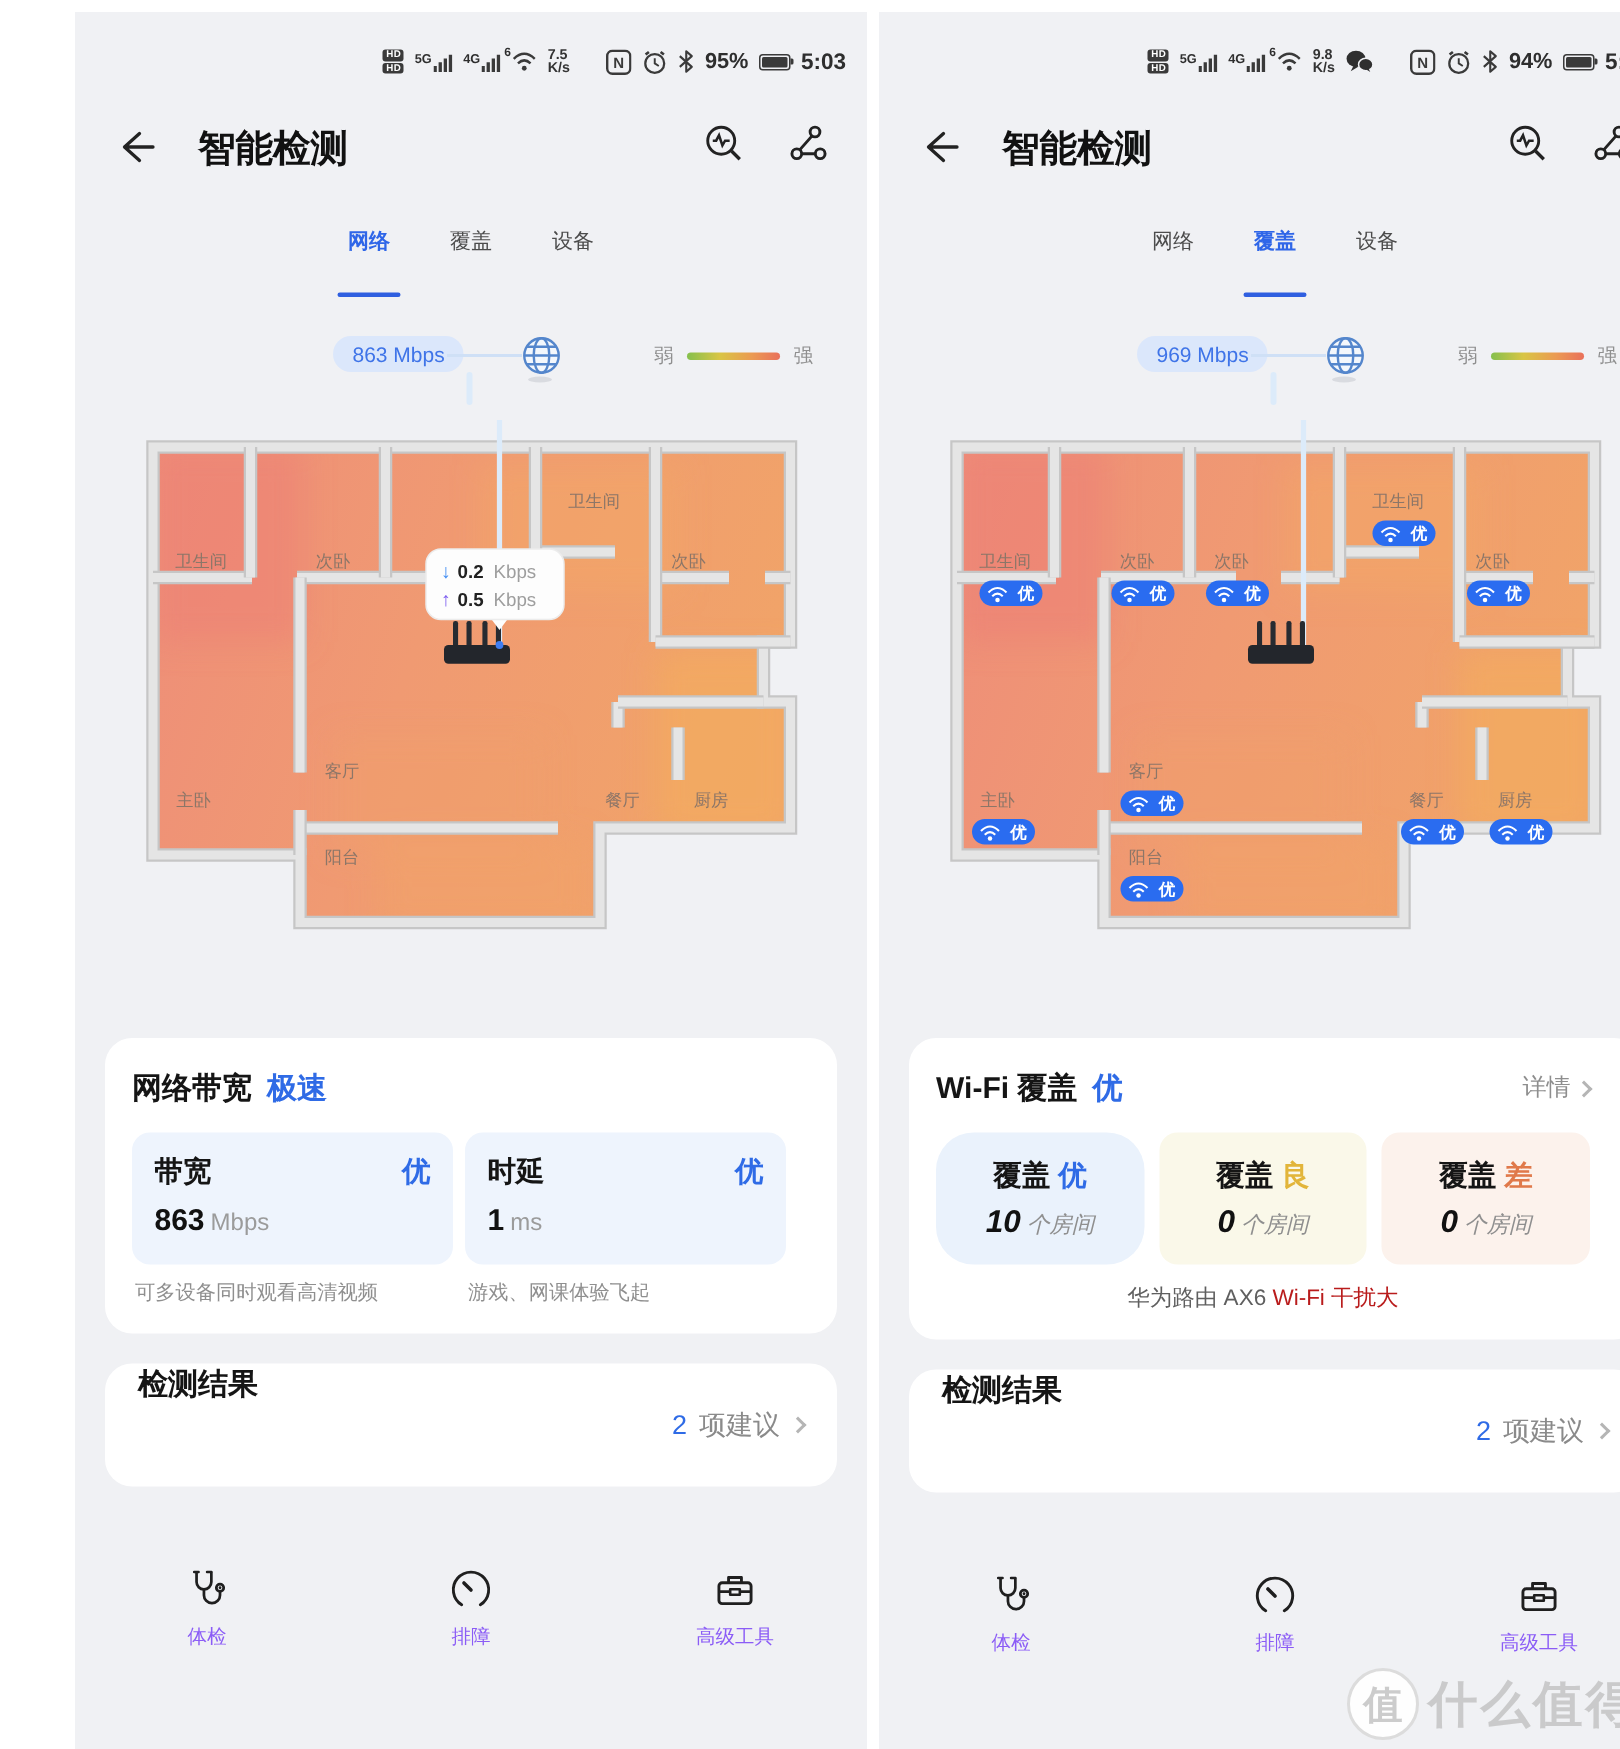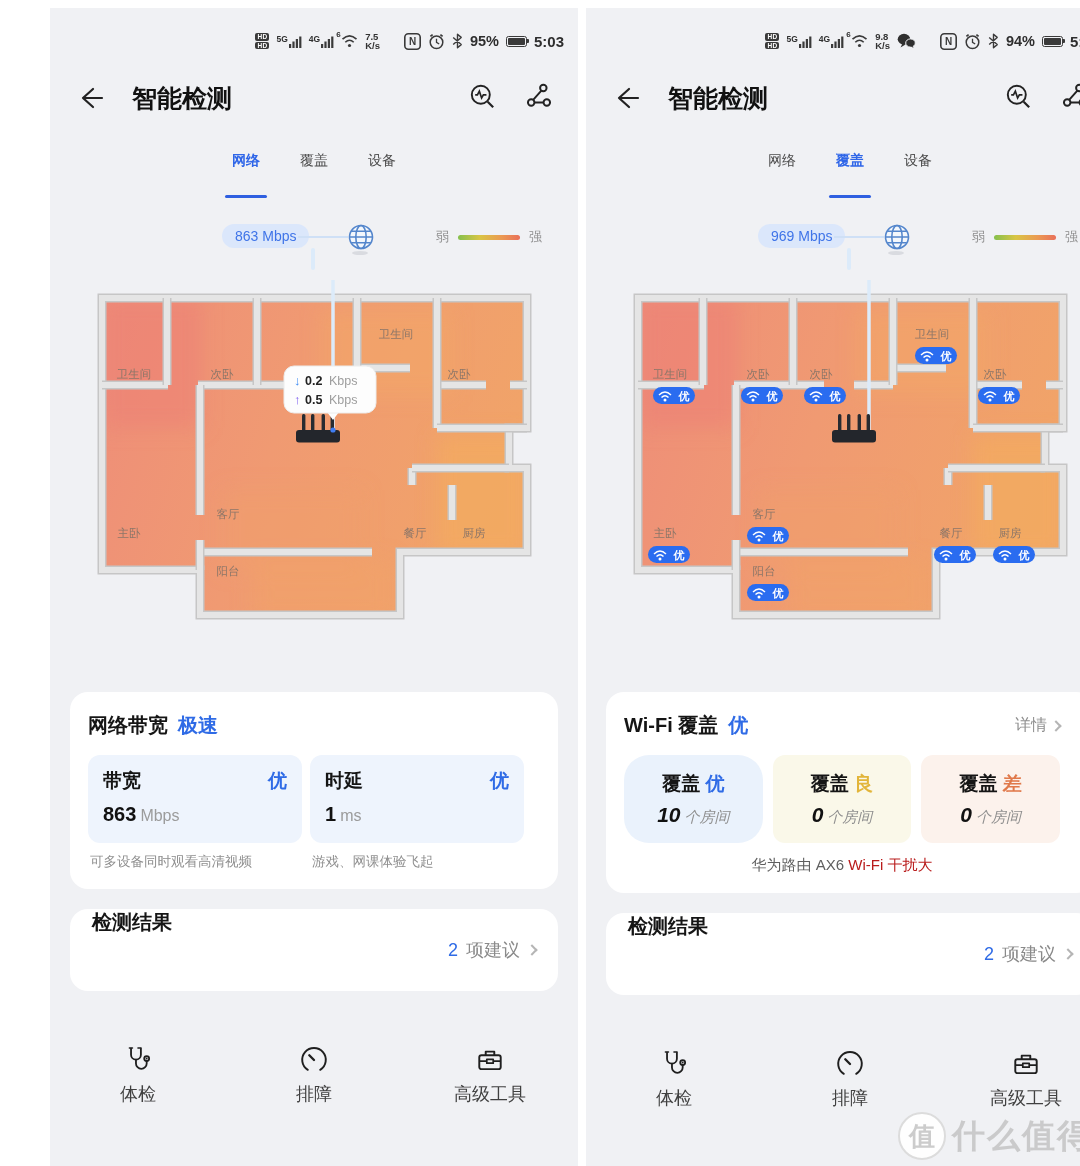--- a/index.html
+++ b/index.html
@@ -88,7 +88,7 @@
   .bottom-nav { margin-top:54px; display:flex; }
   .nav-item { flex:1; display:flex; flex-direction:column; align-items:center; gap:7px; cursor:pointer; }
   .nav-item svg { display:block; }
-  .nav-label { font-size:18px; color:#404040; }
+  .nav-label { font-size:13px; color:#8b5cf6; }
 
   
   .watermark { position:absolute; left:898px; top:1112px; display:flex; align-items:center; gap:6px; z-index:20; pointer-events:none; }

